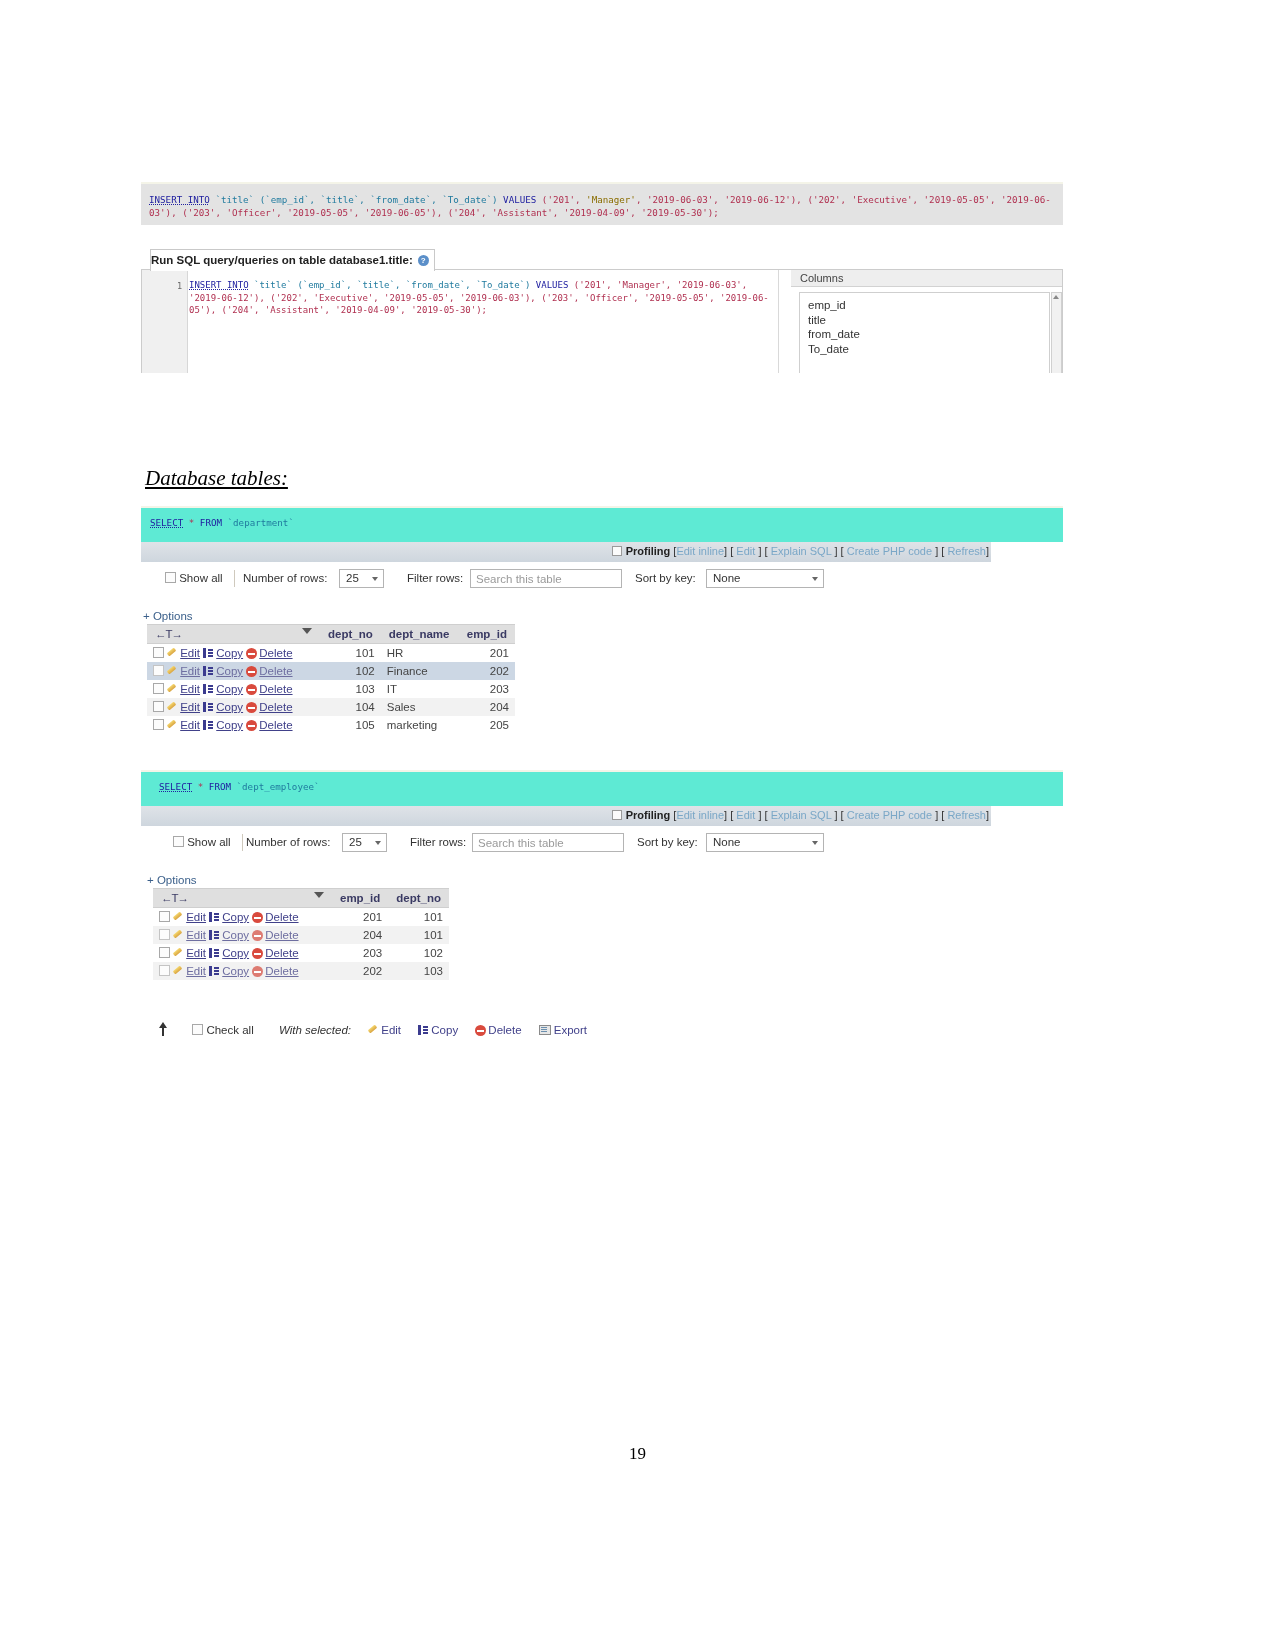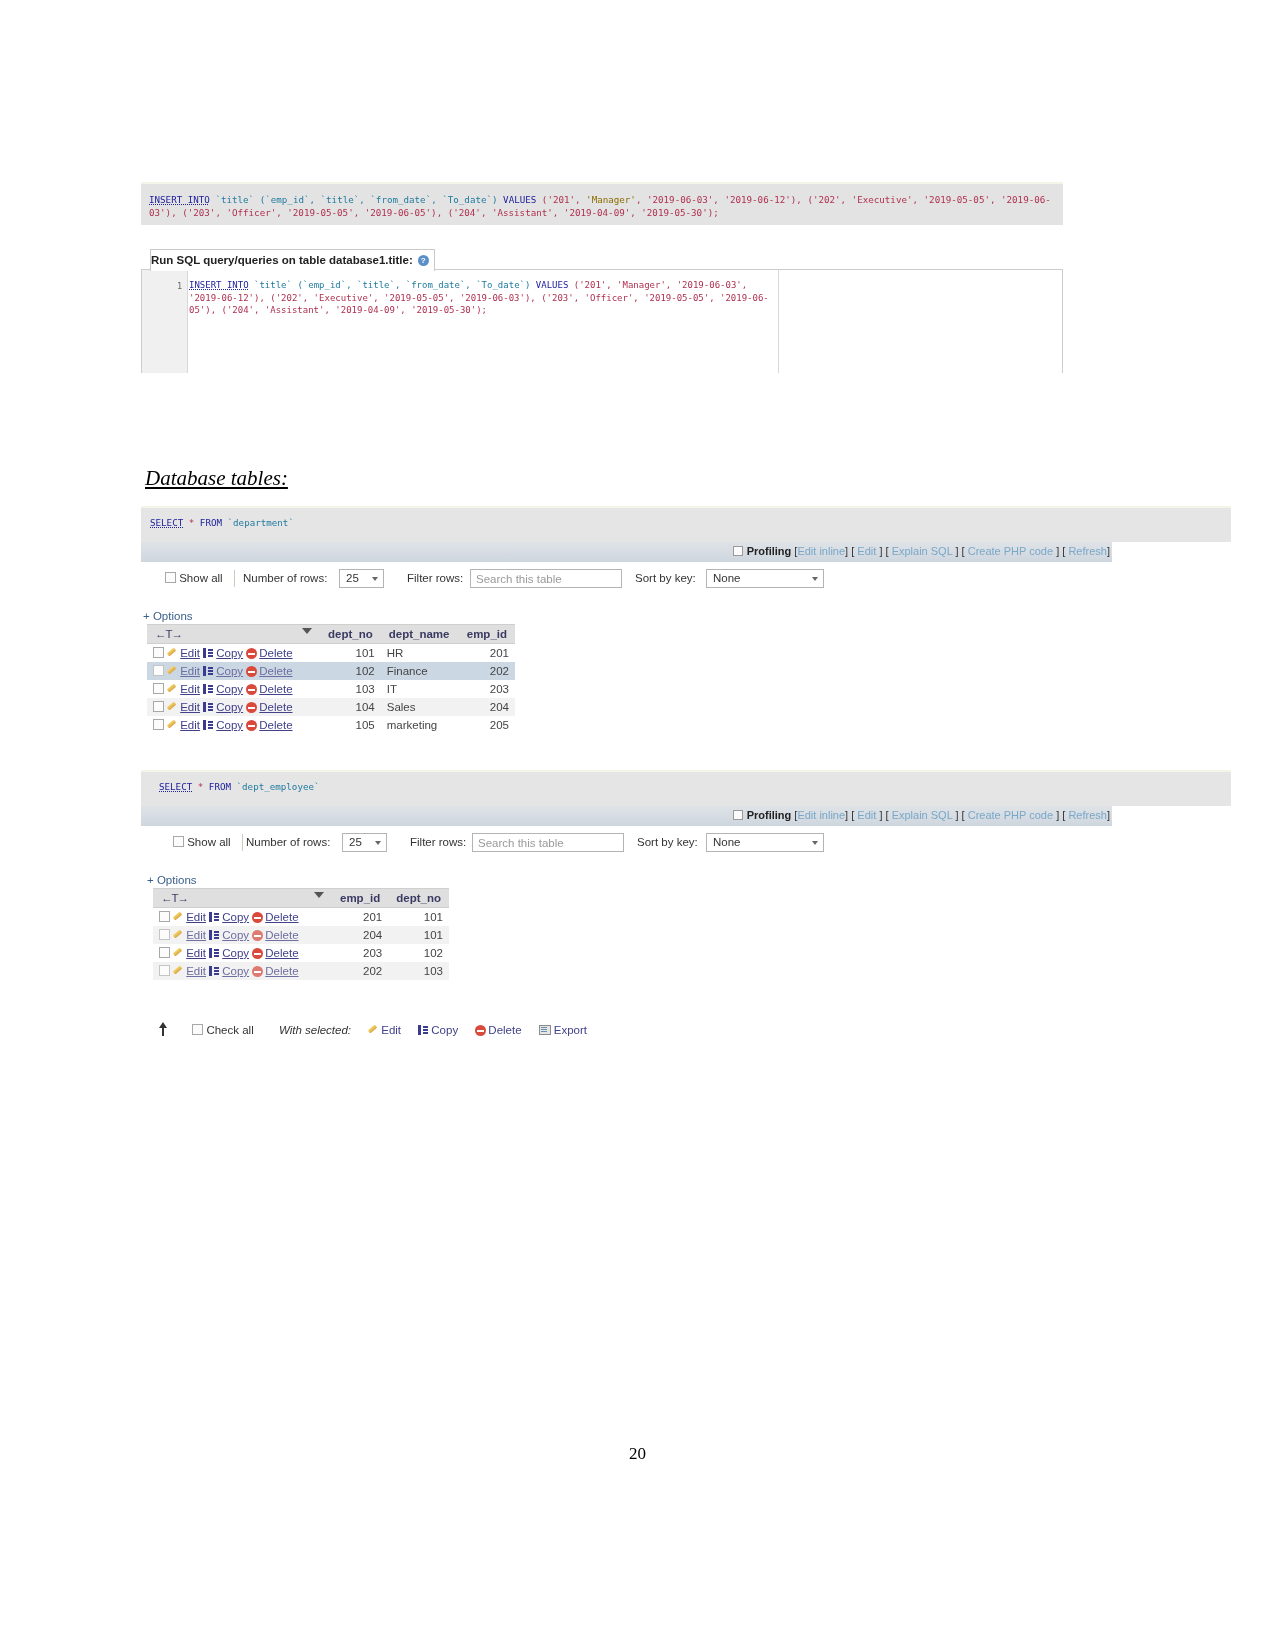--- a/index.html
+++ b/index.html
@@ -509,6 +509,18 @@
     </div>
     <div class="editor-sep"></div>
 
+    <div class="columns-pane">
+      <div class="columns-head">Columns</div>
+      <div class="columns-list">
+        <div>emp_id</div>
+        <div>title</div>
+        <div>from_date</div>
+        <div>To_date</div>
+      </div>
+      <div class="columns-scroll">
+        <div class="arrow"></div>
+      </div>
+    </div>
   </div>
 
   <div class="db-heading">Database tables:</div>

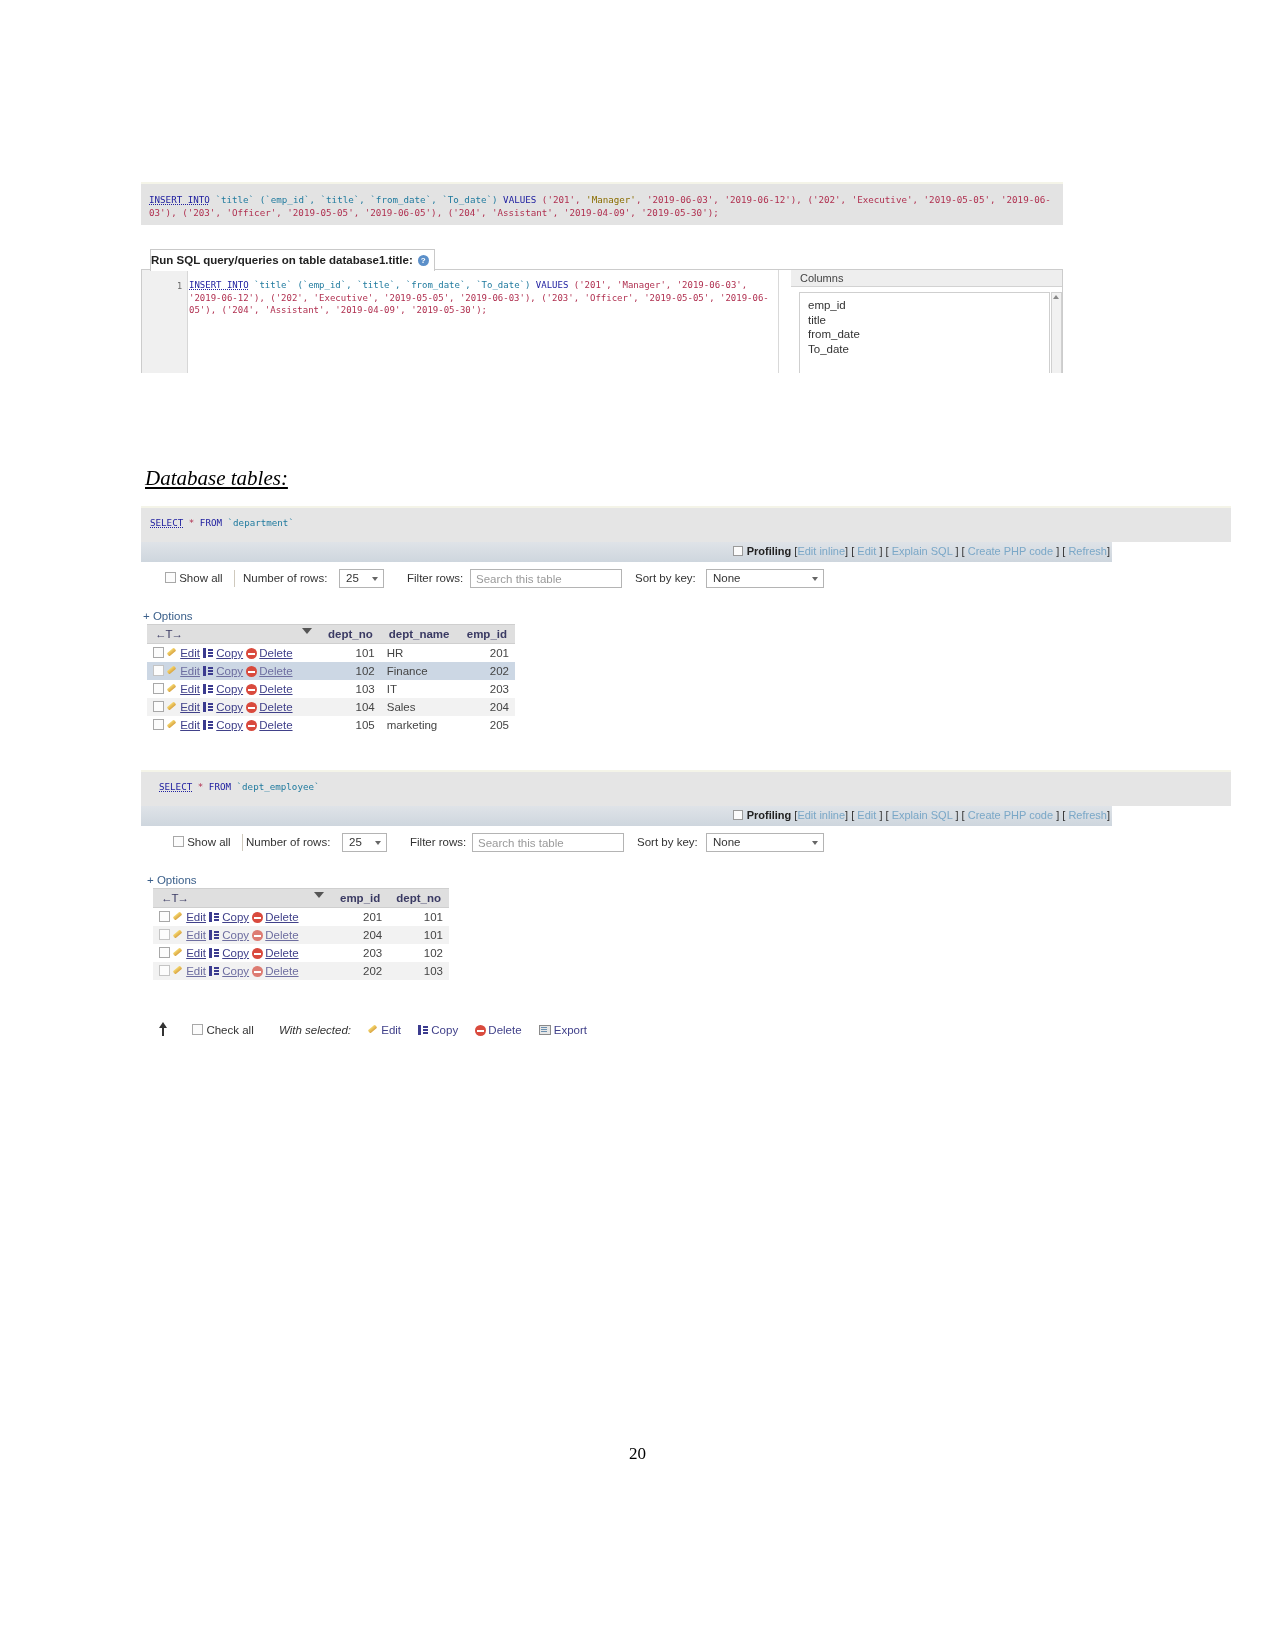--- a/index.html
+++ b/index.html
@@ -214,9 +214,9 @@
   .qbar {
     position: absolute;
     left: 0; top: 0;
-    width: 1090px;
+    width: 922px;
     height: 36px;
-    background: #e5e5e5;
+    background: #5eead4;
     border-top: 2px solid #f4f4e8;
     box-sizing: border-box;
     padding: 9px 0 0 9px;

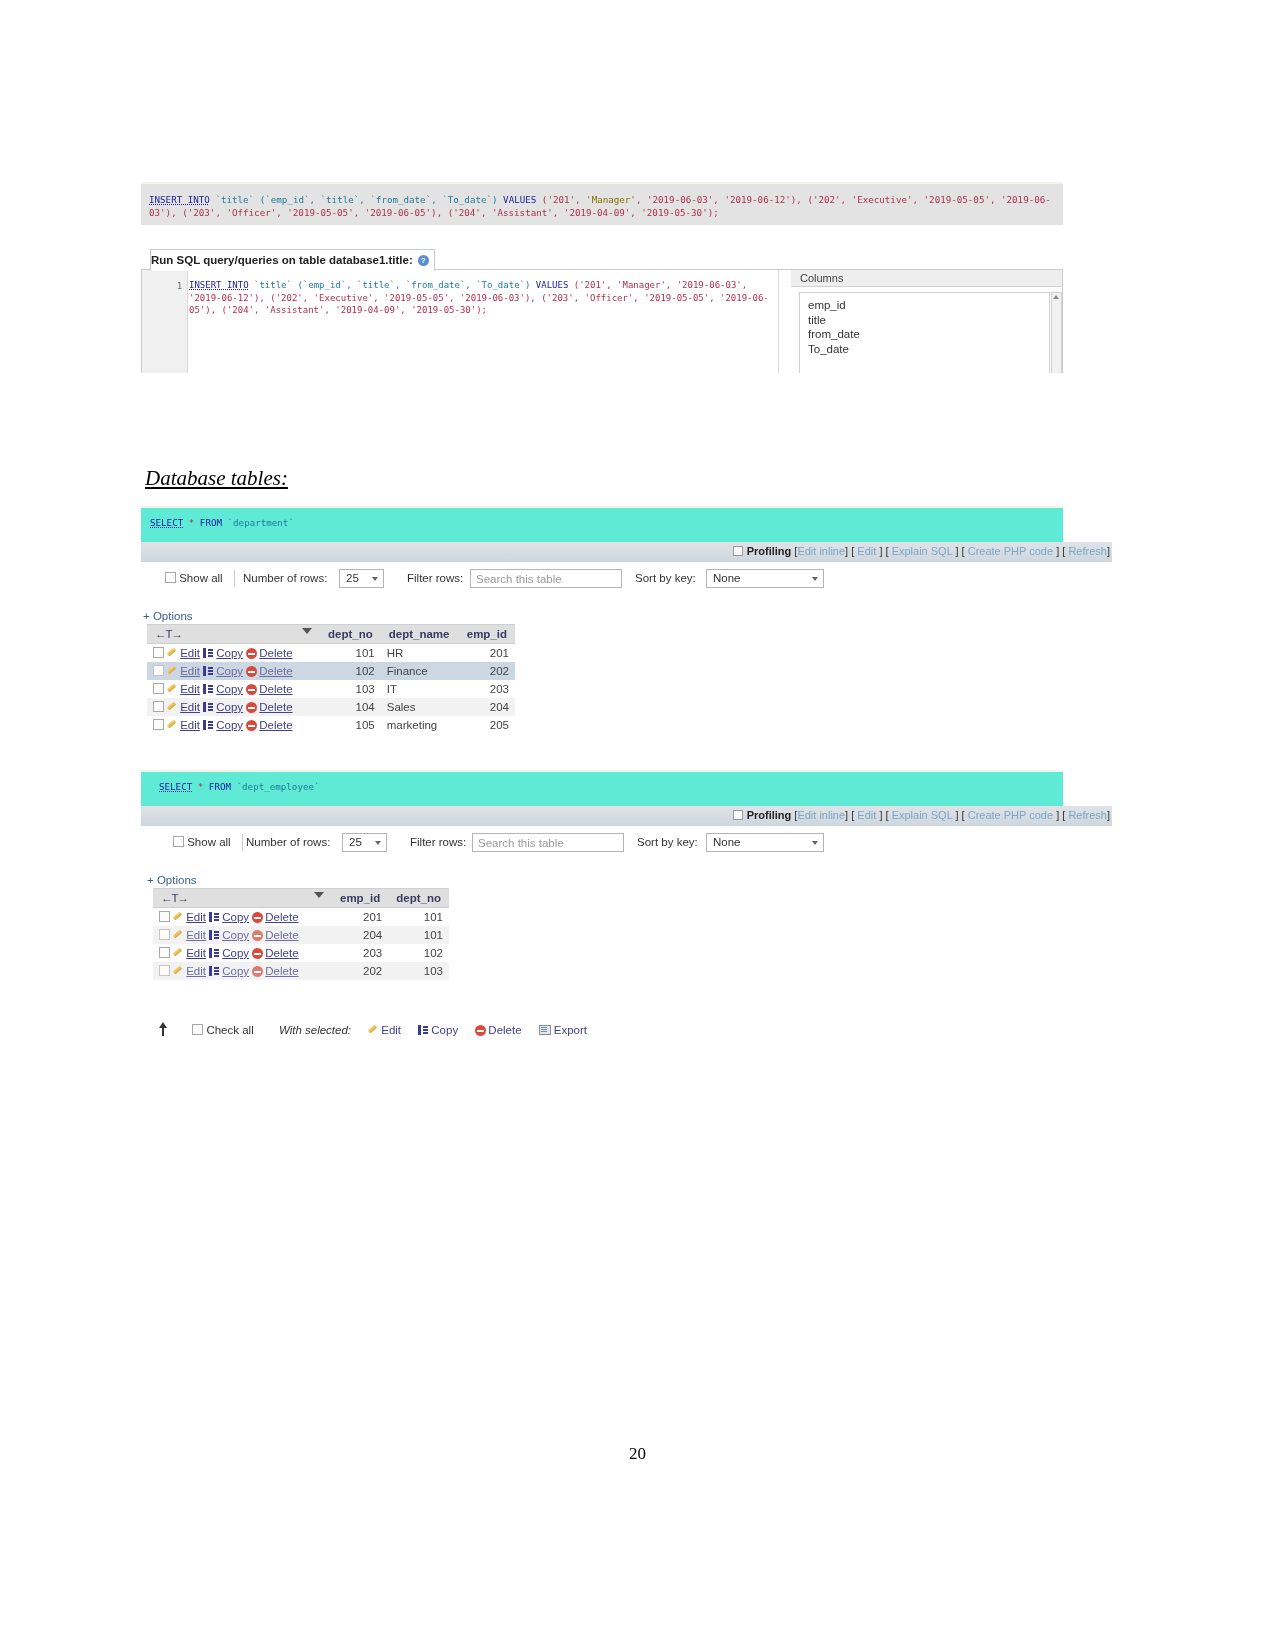--- a/index.html
+++ b/index.html
@@ -226,7 +226,7 @@
     position: absolute;
     left: 0;
     top: 36px;
-    width: 971px;
+    width: 850px;
     height: 20px;
     background: linear-gradient(to bottom, #dfe3e8, #ced6de);
     box-sizing: border-box;

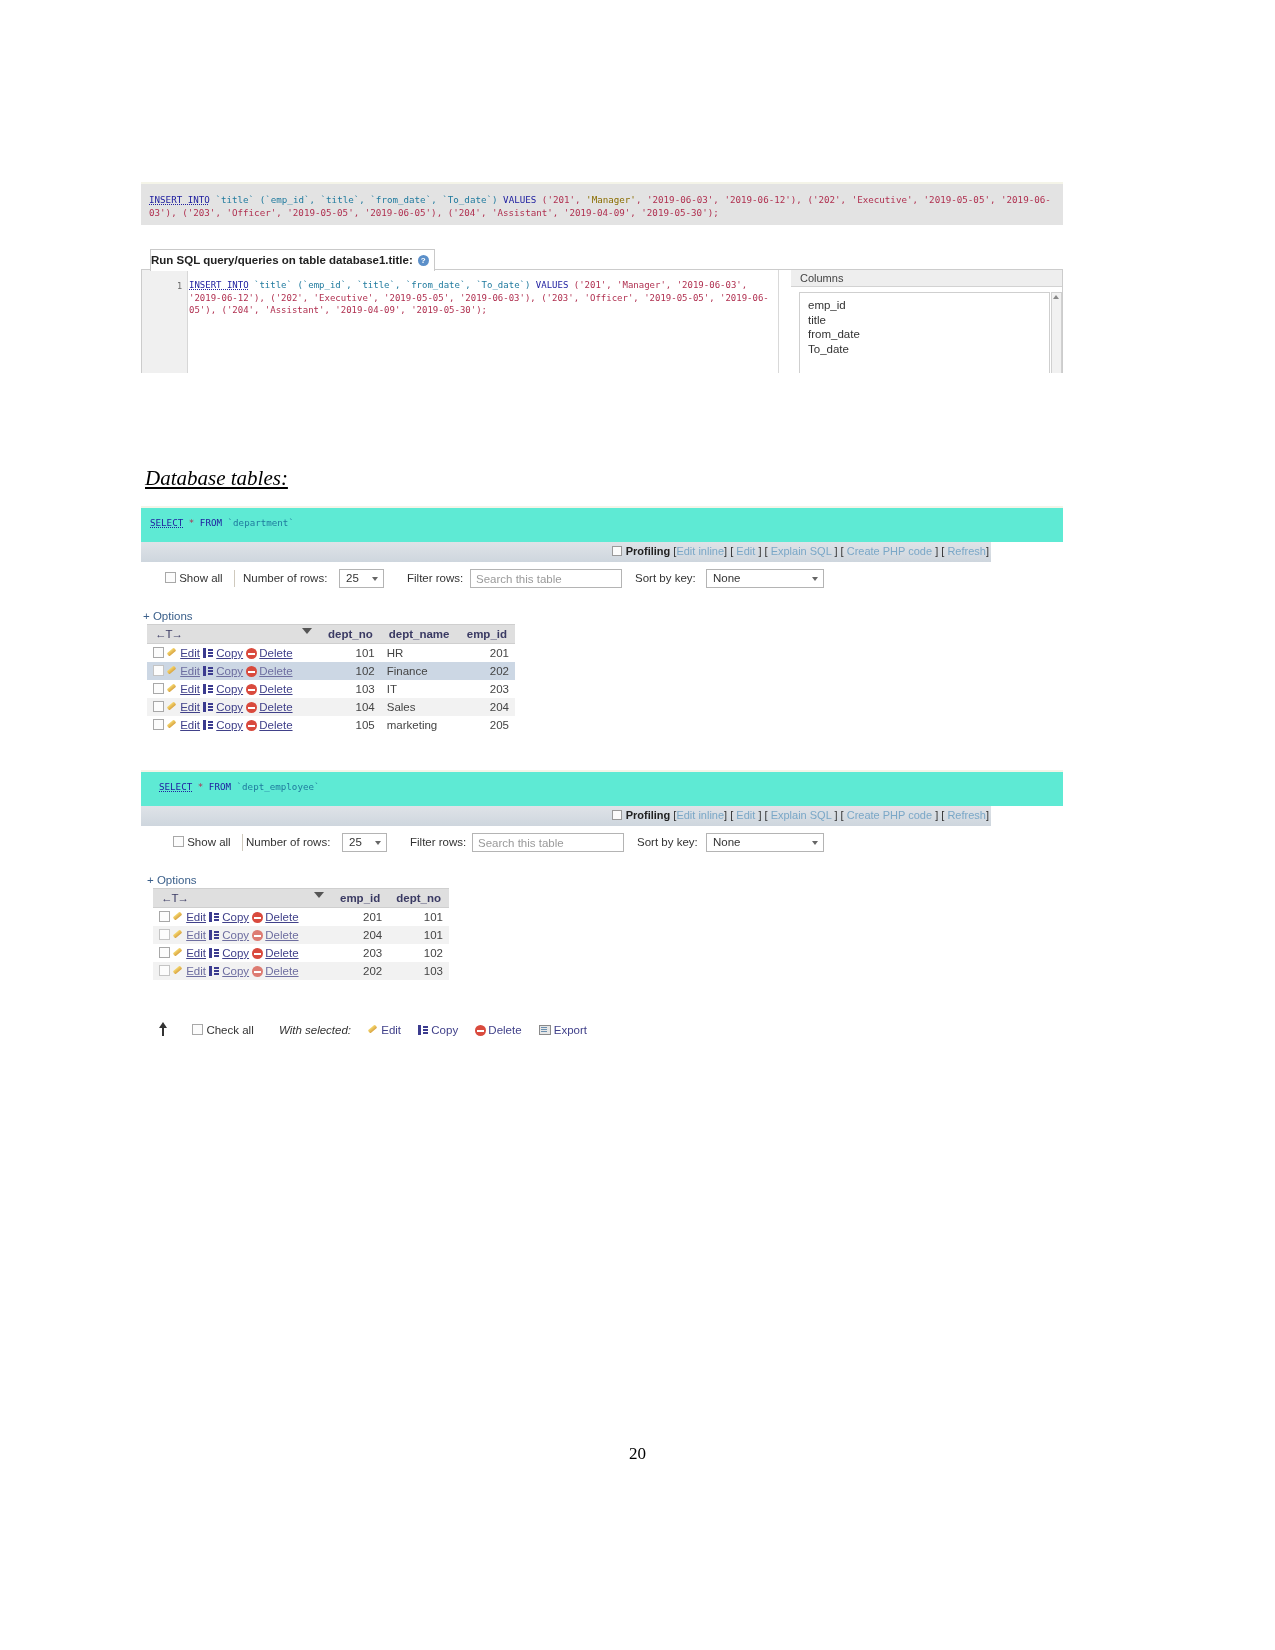--- a/index.html
+++ b/index.html
@@ -766,7 +766,7 @@
     </div>
   </div>
 
-  <div class="pageno">20</div>
+  <div class="pageno">19</div>
 
 </div>
 

